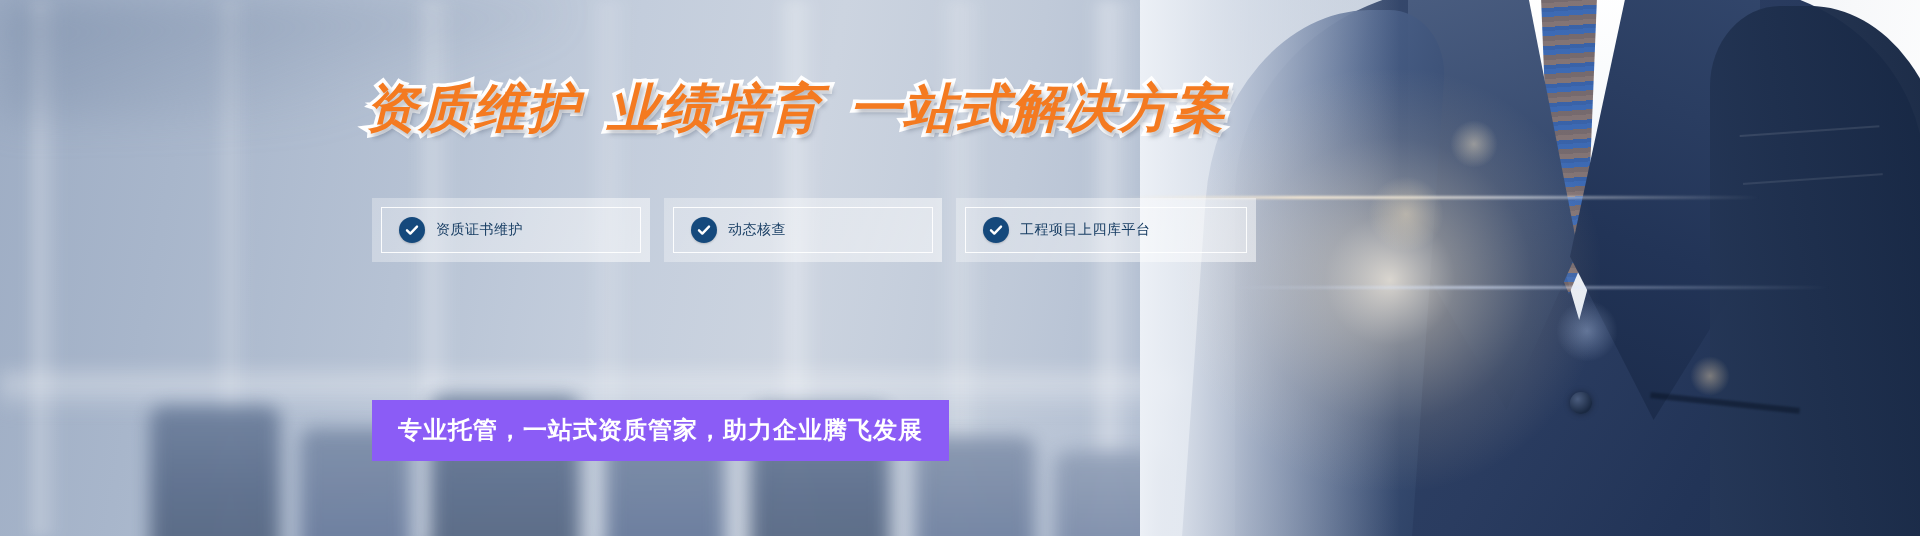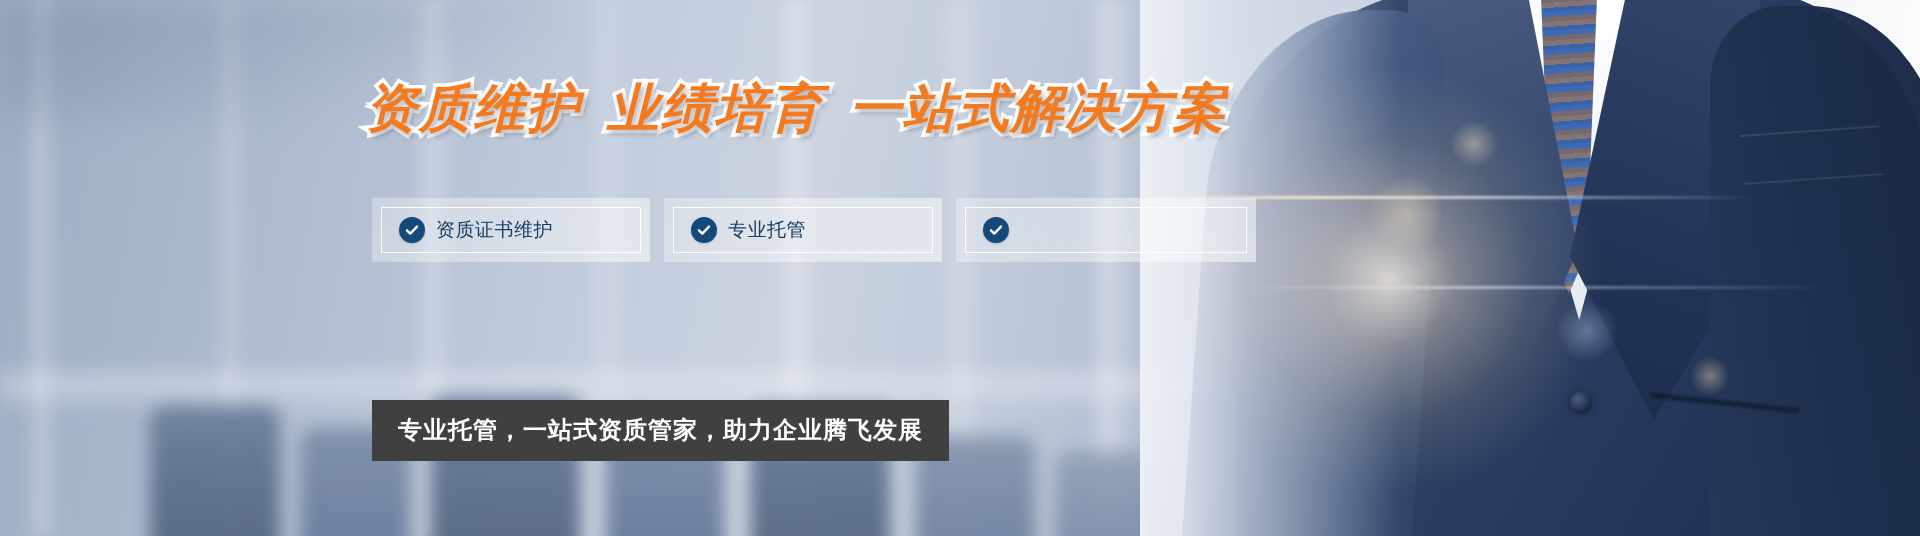--- a/index.html
+++ b/index.html
@@ -241,7 +241,7 @@
   }
   .check-icon svg { display: block; }
   .pill-label {
-    font-size: 19px;
+    font-size: 14px;
     color: #173d63;
     white-space: nowrap;
     letter-spacing: .5px;

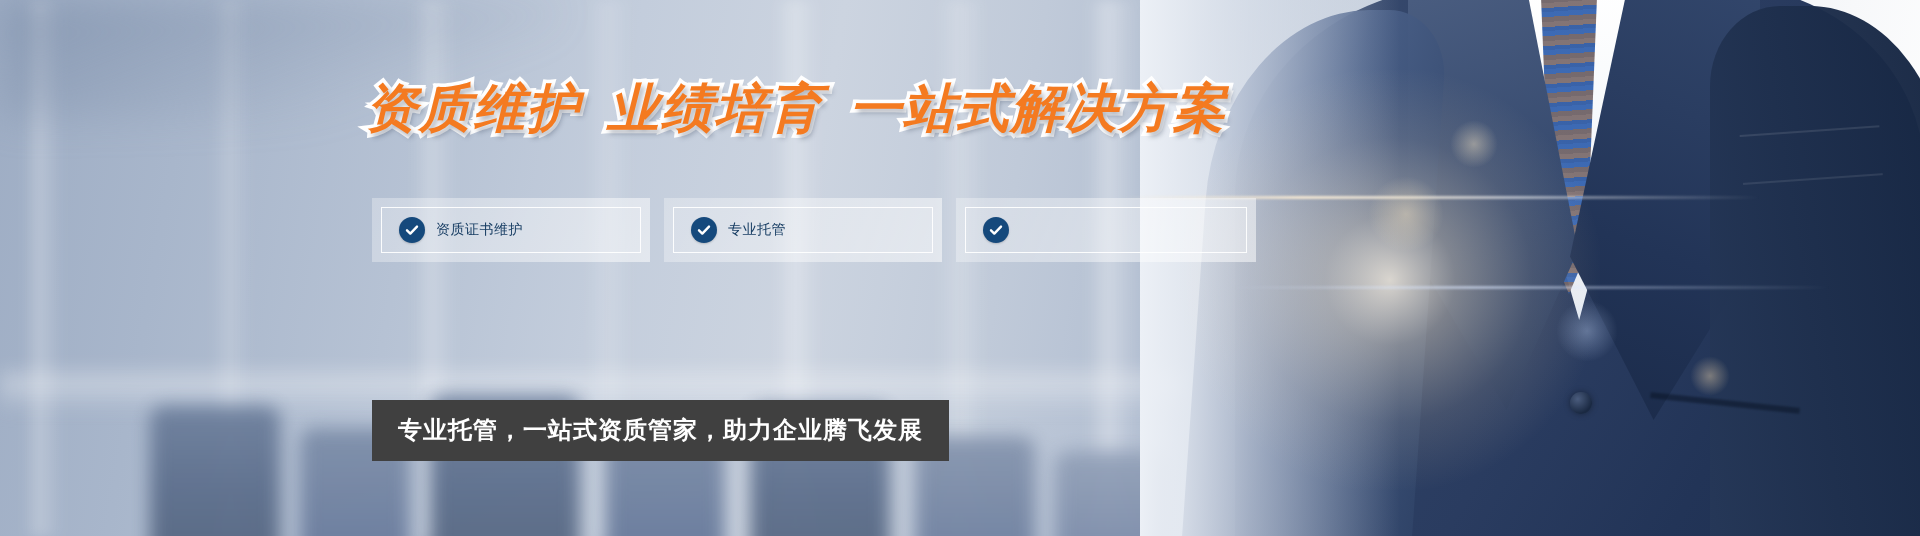--- a/index.html
+++ b/index.html
@@ -328,7 +328,7 @@
                 <path d="M3 8.3 L6.3 11.6 L13 4.6" fill="none" stroke="#ffffff" stroke-width="2.4" stroke-linecap="round" stroke-linejoin="round"></path>
               </svg>
           </span>
-          <span class="pill-label">专业托管</span>
+          <span class="pill-label">动态核查</span>
         </div>
       </div>
 

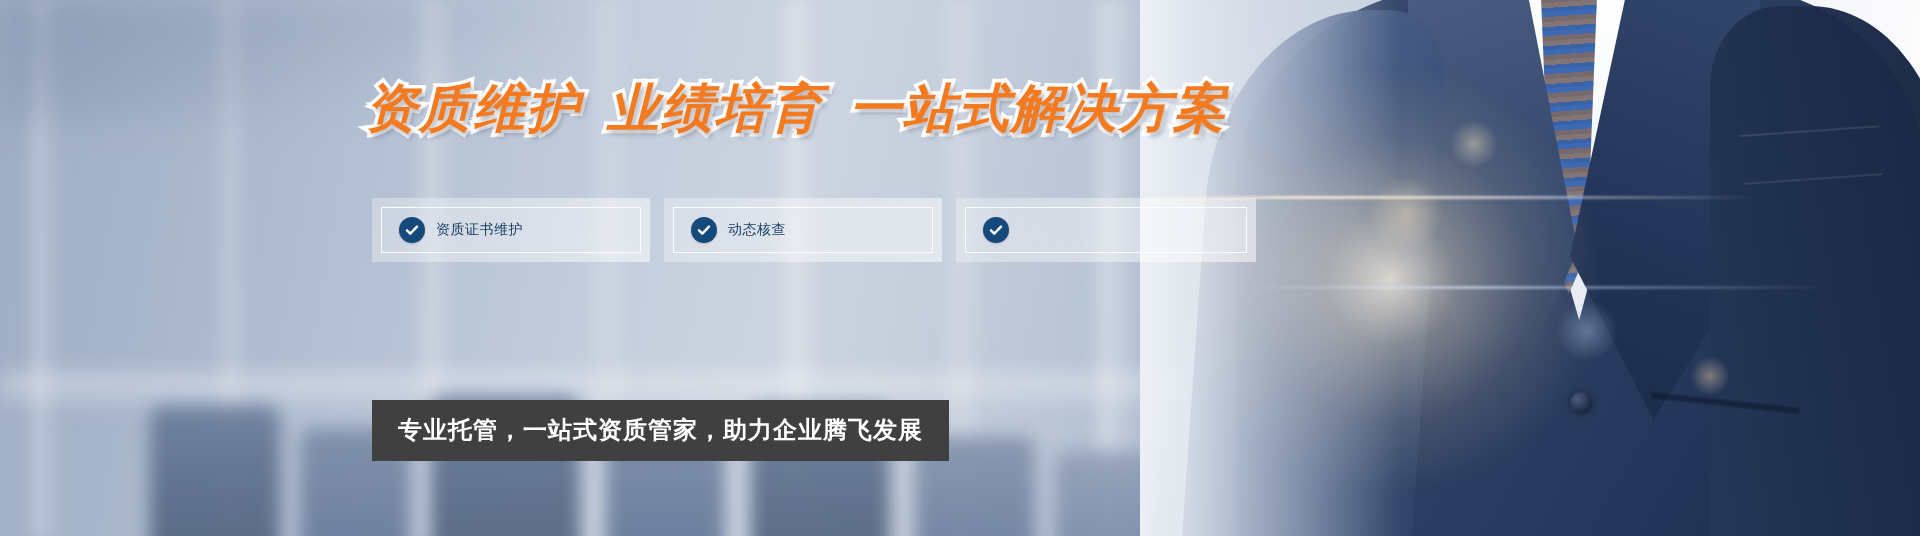--- a/index.html
+++ b/index.html
@@ -339,6 +339,7 @@
                 <path d="M3 8.3 L6.3 11.6 L13 4.6" fill="none" stroke="#ffffff" stroke-width="2.4" stroke-linecap="round" stroke-linejoin="round"></path>
               </svg>
           </span>
+          <span class="pill-label">工程项目上四库平台</span>
         </div>
       </div>
 

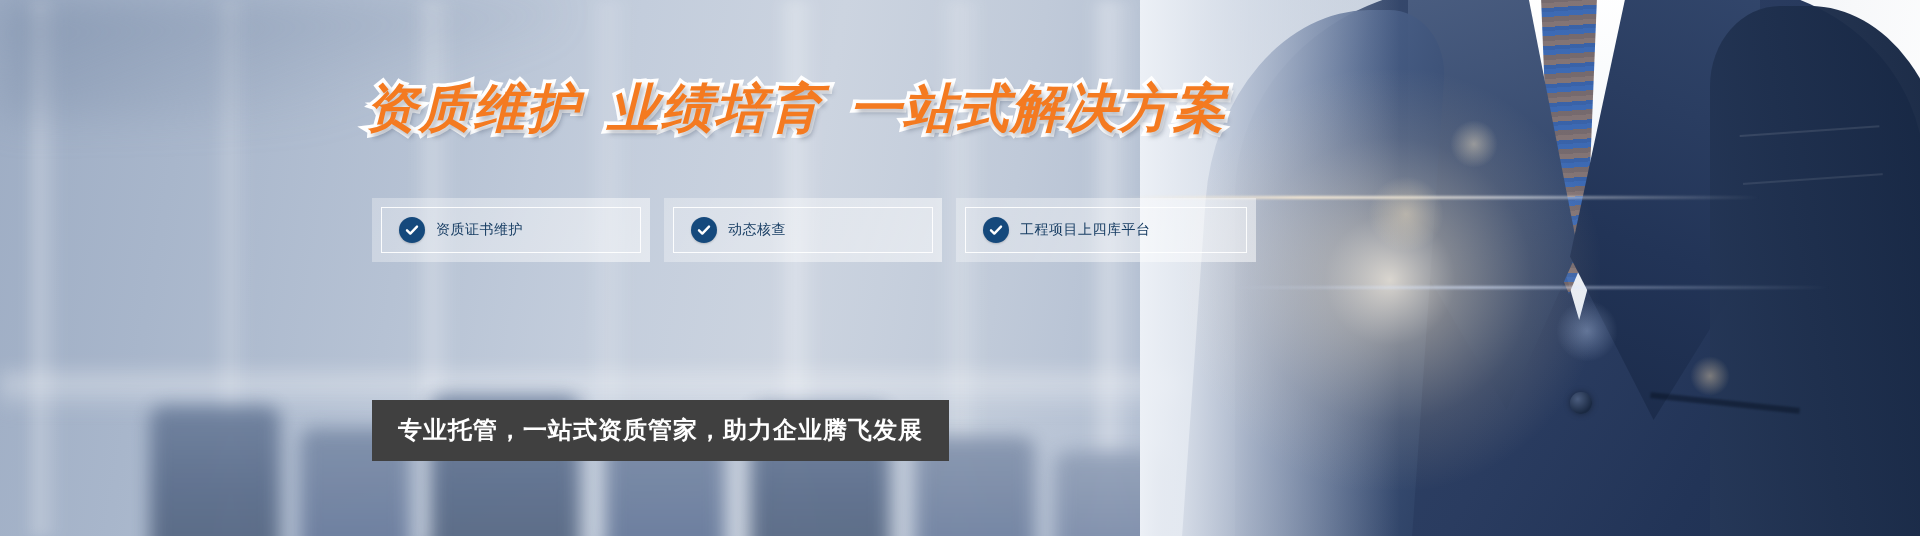--- a/index.html
+++ b/index.html
@@ -251,7 +251,7 @@
     position: absolute;
     left: 362px;
     top: 400px;
-    background: #404040;
+    background: #8b5cf6;
     color: #ffffff;
     font-size: 24px;
     font-weight: bold;

